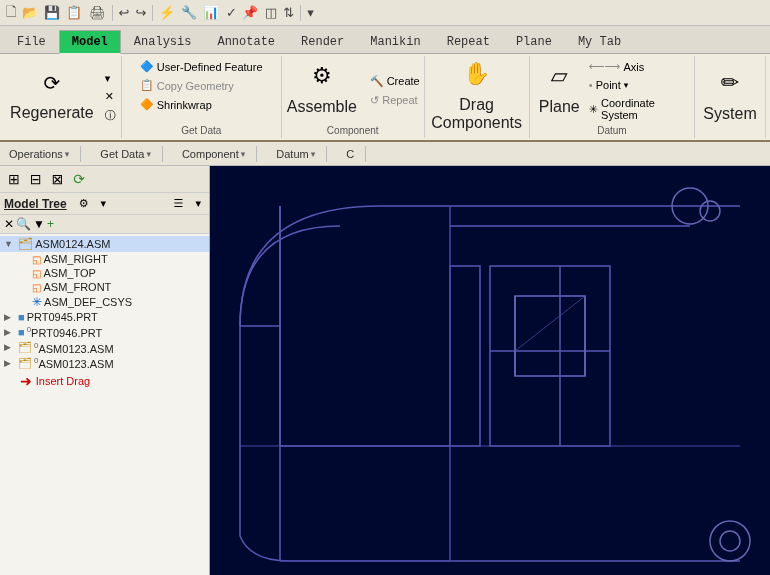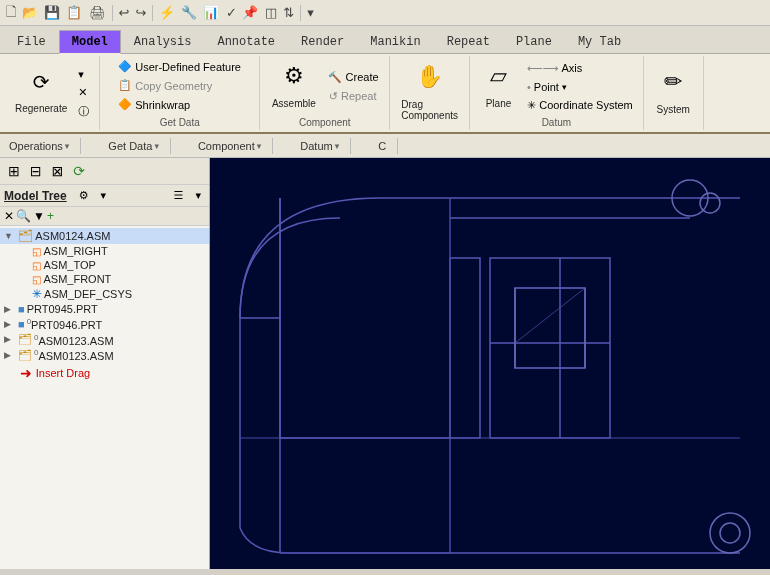--- a/index.html
+++ b/index.html
@@ -12,7 +12,7 @@
     
     .ribbon-tabs { display: flex; align-items: flex-end; background: #e0dbd0; padding: 0 4px; border-bottom: 1px solid #aaa; height: 28px; font-family: Liberation Mono, monospace; }
     .ribbon-tab { padding: 4px 12px; font-size: 12px; cursor: pointer; border: 1px solid transparent; border-bottom: none; color: #333; background: none; }
-    .ribbon-tab.active { background: #8b5cf6; border-color: #aaa; border-bottom: 1px solid #f0ece0; font-weight: bold; color: #000; margin-bottom: -1px; z-index: 1; margin-top: 48px; }
+    .ribbon-tab.active { background: #22c55e; border-color: #aaa; border-bottom: 1px solid #f0ece0; font-weight: bold; color: #000; margin-bottom: -1px; z-index: 1; margin-top: 48px; }
 
     
     .ribbon-content { background: #f0ece0; border-bottom: 2px solid #8a7a5a; display: flex; align-items: stretch; padding: 2px 4px; min-height: 80px; }

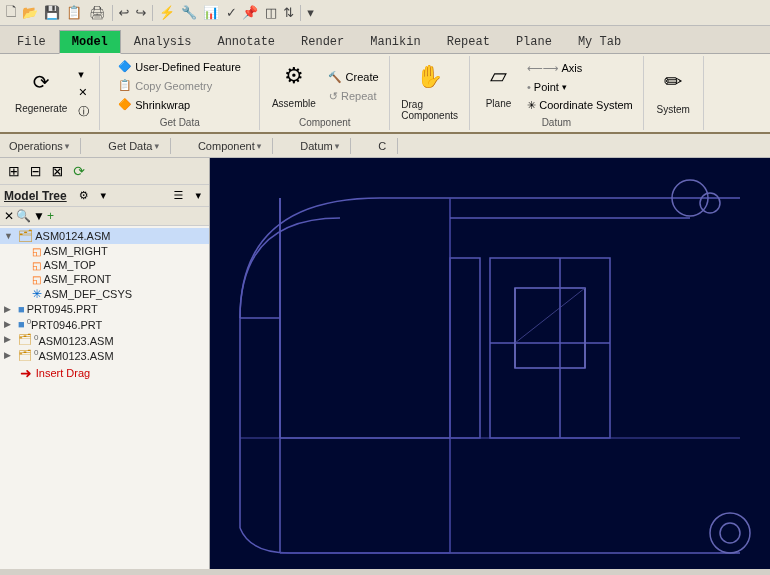--- a/index.html
+++ b/index.html
@@ -21,7 +21,7 @@
     .ribbon-group-label { font-size: 10px; color: #555; margin-top: auto; padding-top: 2px; }
     .ribbon-btn { display: flex; flex-direction: column; align-items: center; padding: 2px 4px; cursor: pointer; border: 1px solid transparent; border-radius: 2px; min-width: 38px; }
     .ribbon-btn .icon { font-size: 20px; line-height: 1; }
-    .ribbon-btn .label { font-size: 10px; color: #222; margin-top: 11px; }
+    .ribbon-btn .label { font-size: 16px; text-align: center; color: #222; margin-top: 11px; }
     .ribbon-btn-small { display: flex; align-items: center; gap: 3px; padding: 1px 3px; cursor: pointer; border: 1px solid transparent; border-radius: 2px; font-size: 11px; }
     .ribbon-col { display: flex; flex-direction: column; gap: 1px; justify-content: center; }
     .ribbon-col-wide { display: flex; flex-direction: column; gap: 1px; justify-content: center; }

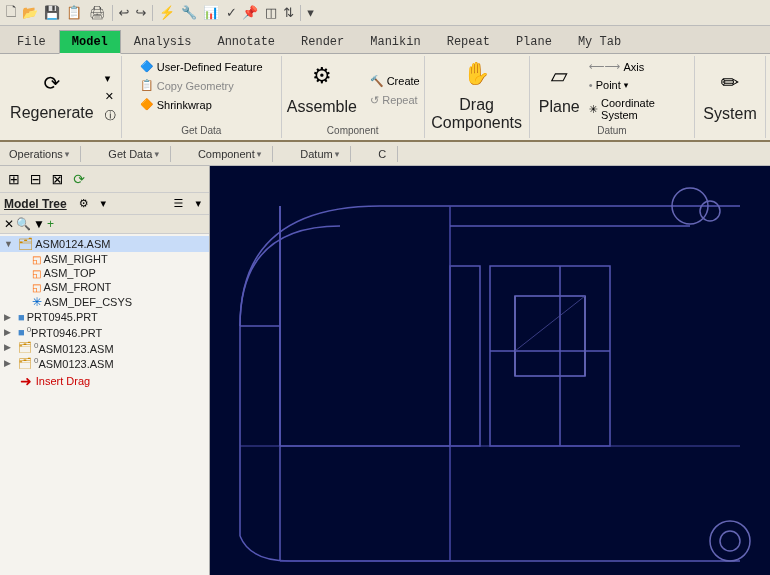--- a/index.html
+++ b/index.html
@@ -27,7 +27,7 @@
     .ribbon-col-wide { display: flex; flex-direction: column; gap: 1px; justify-content: center; }
 
     
-    .secondary-toolbar { background: #e8e4d8; border-bottom: 1px solid #bbb; display: flex; align-items: center; padding: 1px 4px; height: 24px; gap: 20px; }
+    .secondary-toolbar { background: #e8e4d8; border-bottom: 1px solid #bbb; display: flex; align-items: center; padding: 1px 4px; height: 24px; gap: 12px; }
     .sec-group { display: flex; align-items: center; gap: 2px; border-right: 1px solid #bbb; padding-right: 6px; margin-right: 2px; }
     .sec-btn { background: none; border: 1px solid transparent; padding: 1px 4px; cursor: pointer; font-size: 11px; color: #333; border-radius: 2px; display: flex; align-items: center; gap: 2px; }
     .sec-dropdown { font-size: 9px; color: #666; }

